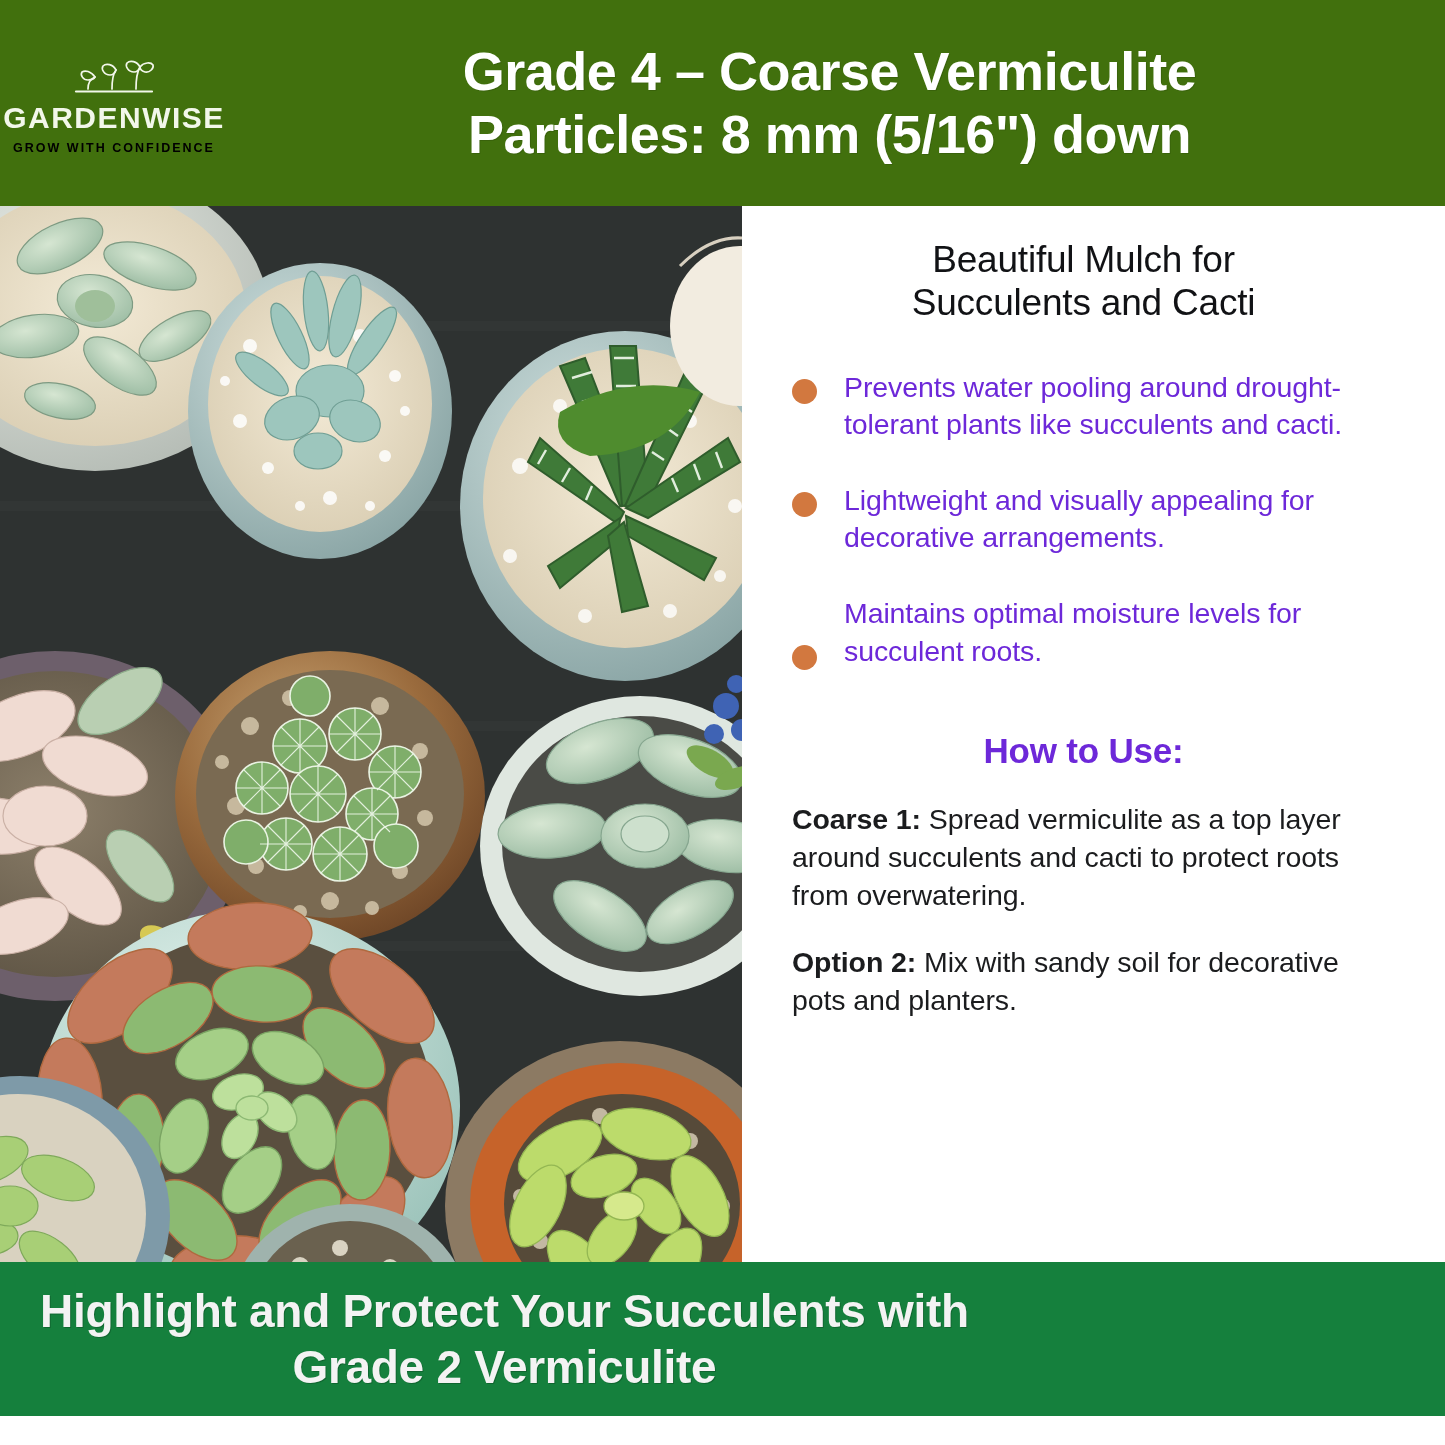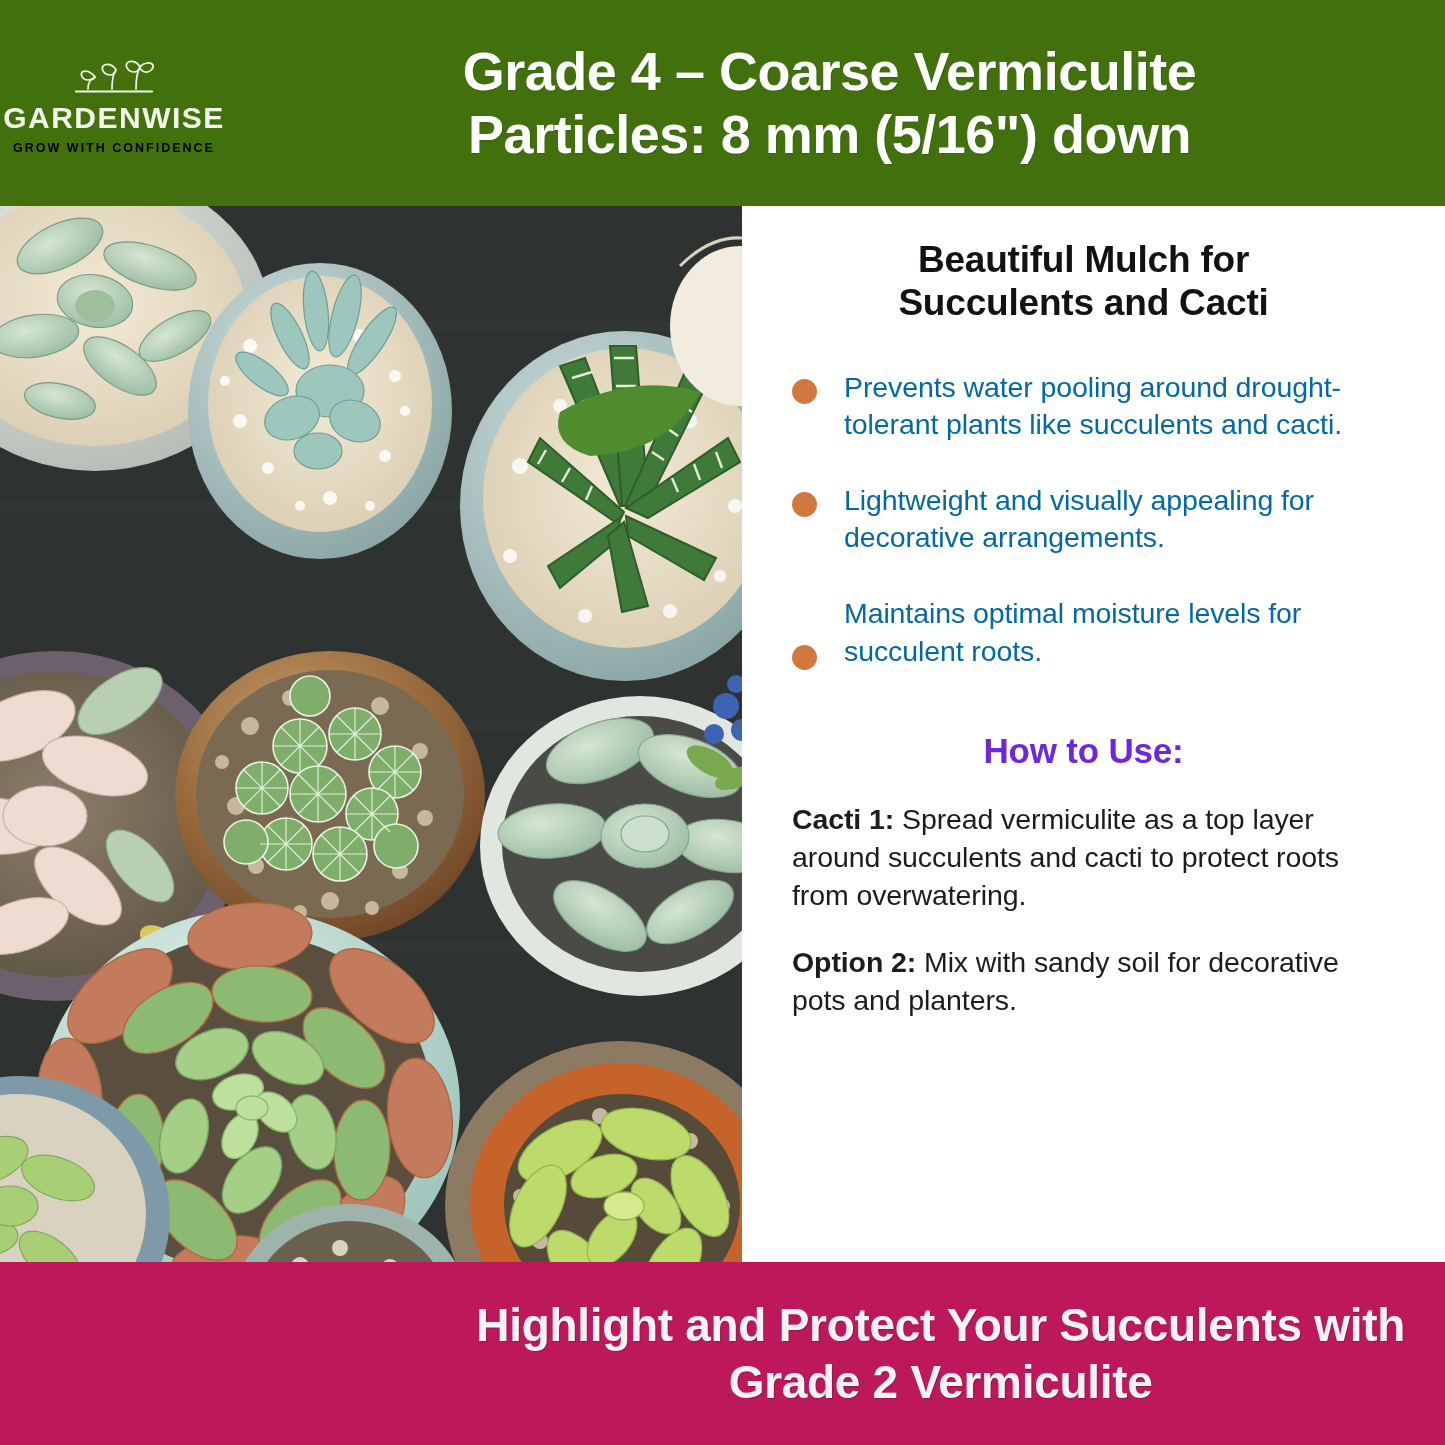--- a/index.html
+++ b/index.html
@@ -54,7 +54,7 @@
     padding:18px 46px 0 26px;
   }
   .panel-heading {
-    text-align:center; color:#111215; font-weight:700;
+    text-align:center; color:#111215; font-weight:400;
     font-size:37px; line-height:1.17; letter-spacing:-0.2px;
     padding:0 22px; margin-top:14px;
   }

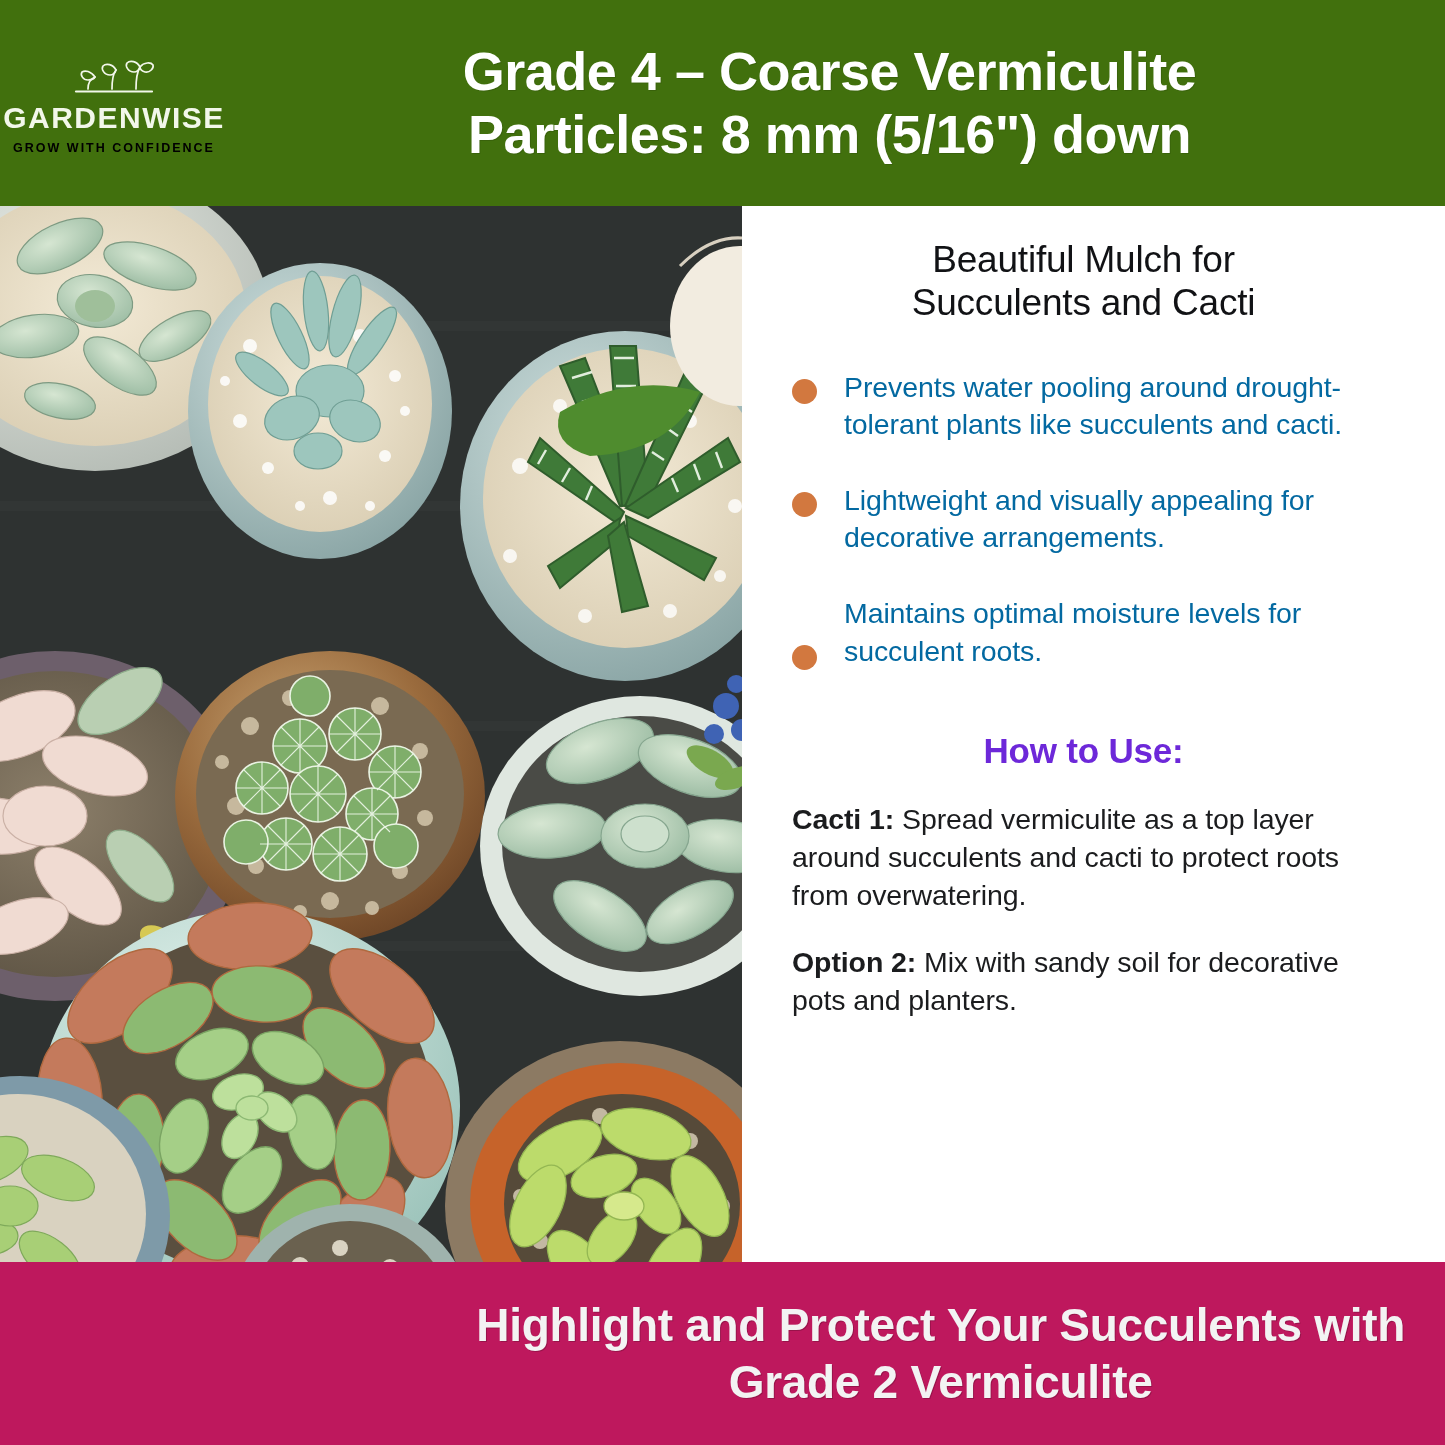--- a/index.html
+++ b/index.html
@@ -66,7 +66,7 @@
     background:#d2783f; margin-top:10px; margin-right:27px;
   }
   .bullet-text {
-    font-size:28.5px; line-height:1.32; color:#0369a1;
+    font-size:28.5px; line-height:1.32; color:#6d28d9;
     font-weight:400; letter-spacing:-0.1px;
   }
 

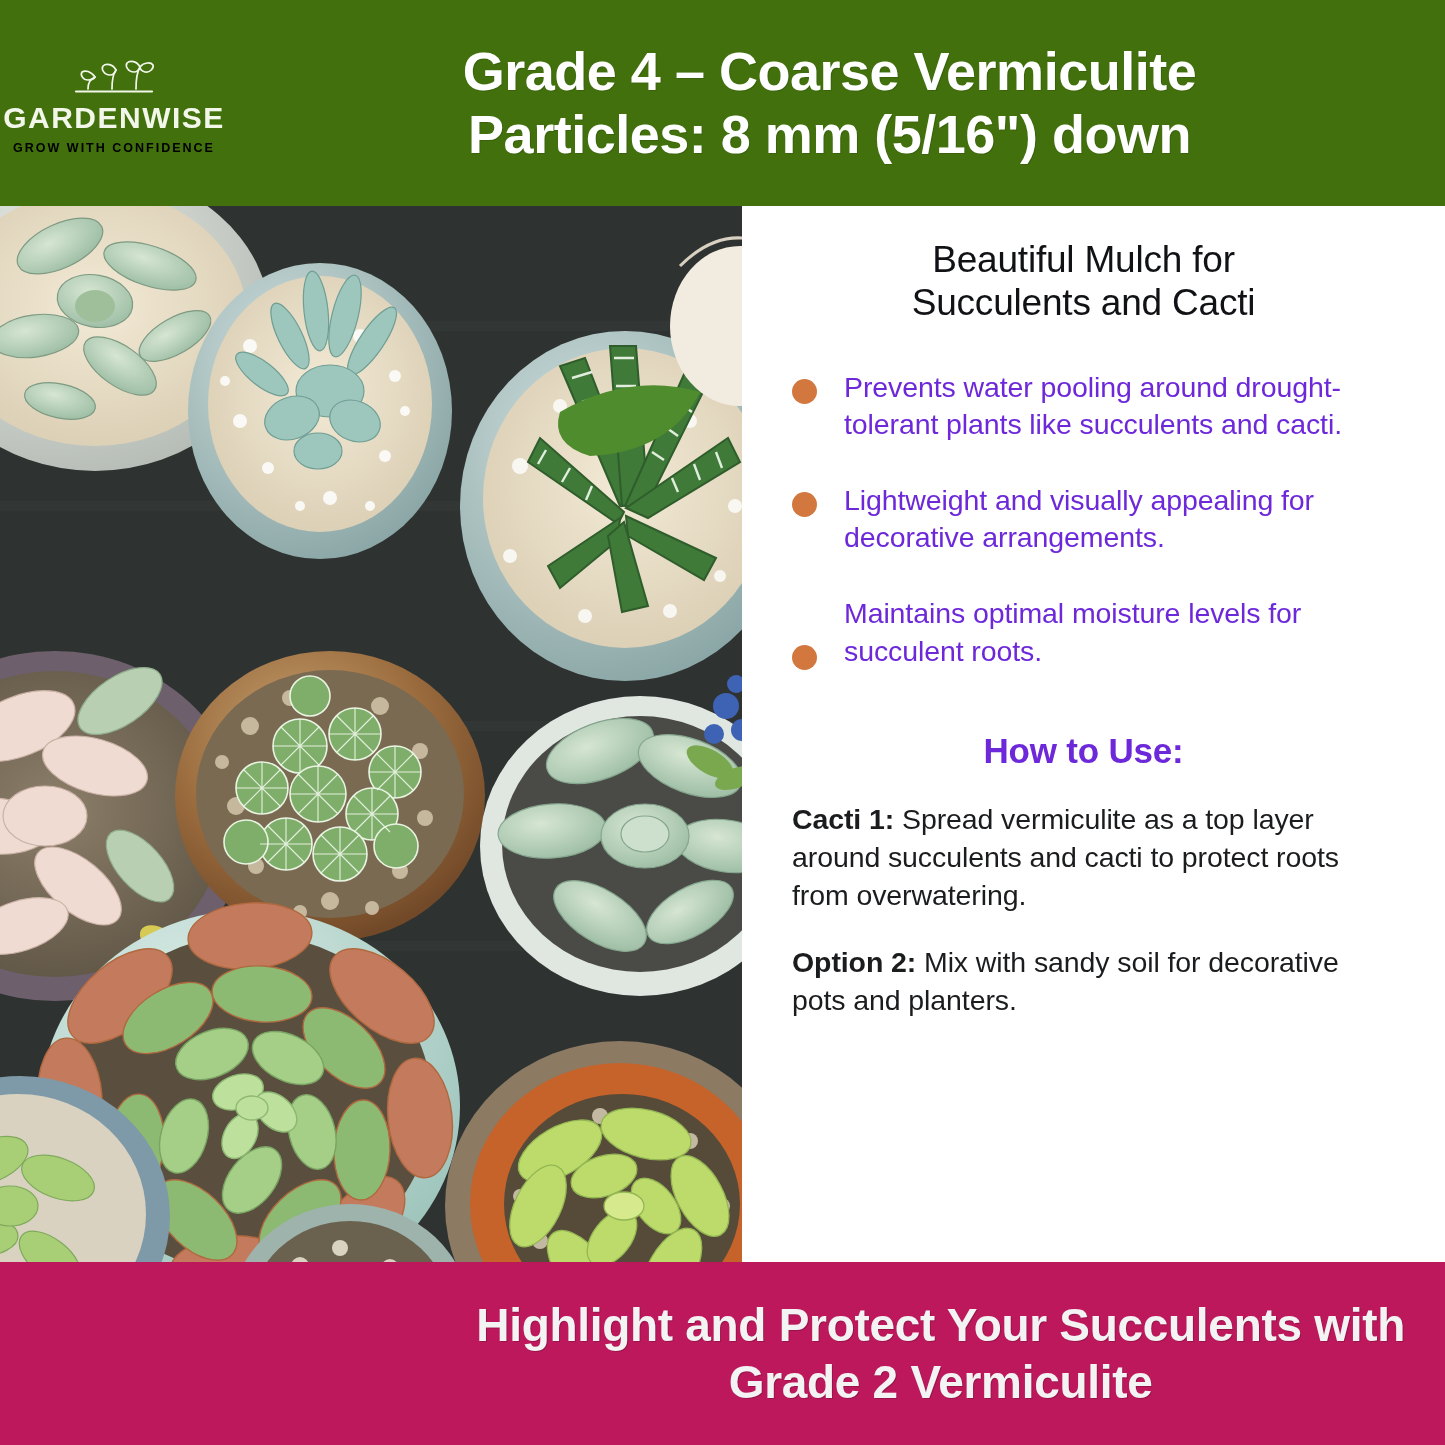--- a/index.html
+++ b/index.html
@@ -480,7 +480,7 @@
     <div class="how-heading">How to Use:</div>
 
     <p class="option">
-      <b>Cacti 1:</b><span> Spread vermiculite as a top layer around succulents and cacti to protect roots from overwatering.</span>
+      <b>Coarse 1:</b><span> Spread vermiculite as a top layer around succulents and cacti to protect roots from overwatering.</span>
     </p>
 
     <p class="option">

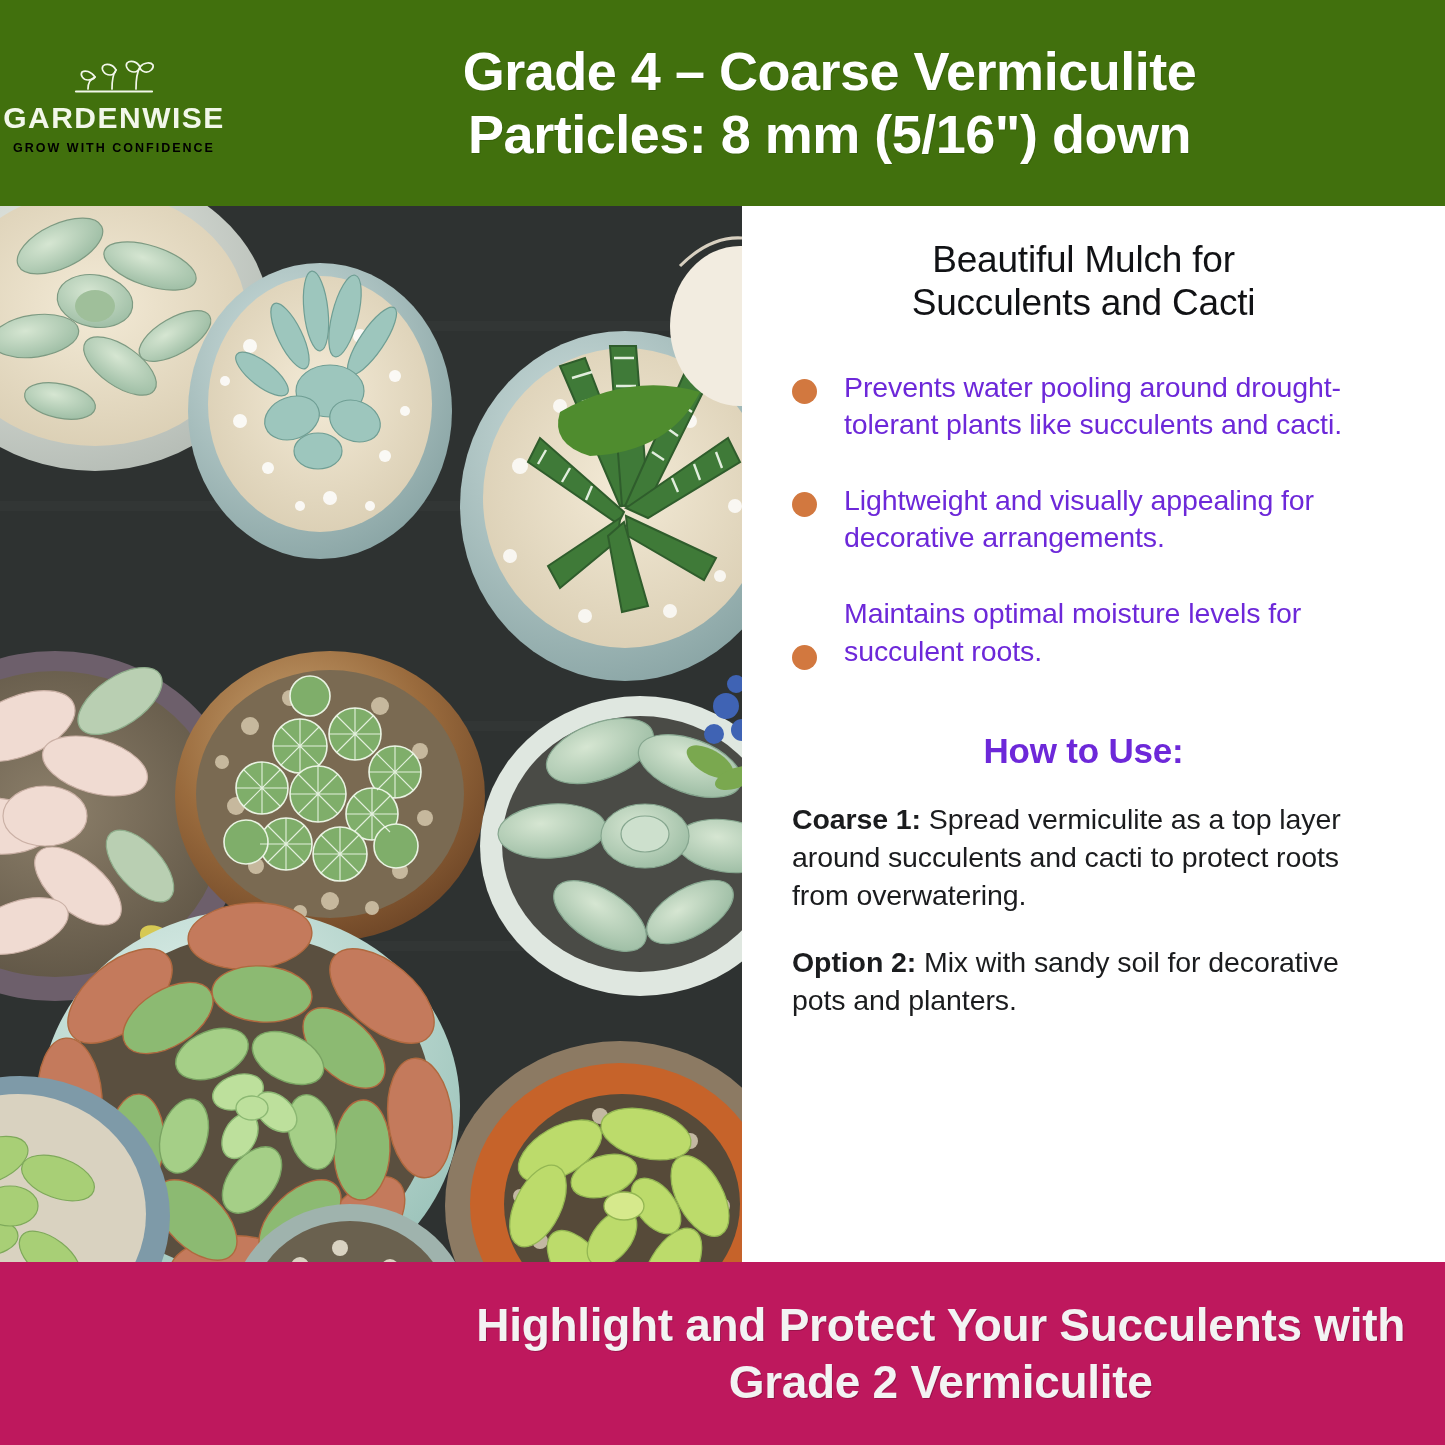--- a/index.html
+++ b/index.html
@@ -82,9 +82,9 @@
 
   
   .footer {
-    position:absolute; left:0; top:1262px; width:1445px; height:183px;
-    background:#be185d;
-    display:flex; align-items:center; justify-content:flex-end;
+    position:absolute; left:0; top:1262px; width:1445px; height:154px;
+    background:#15803d;
+    display:flex; align-items:center; justify-content:flex-start;
   }
   .footer-text {
     color:#f3f3f3; font-weight:700; text-align:center;

